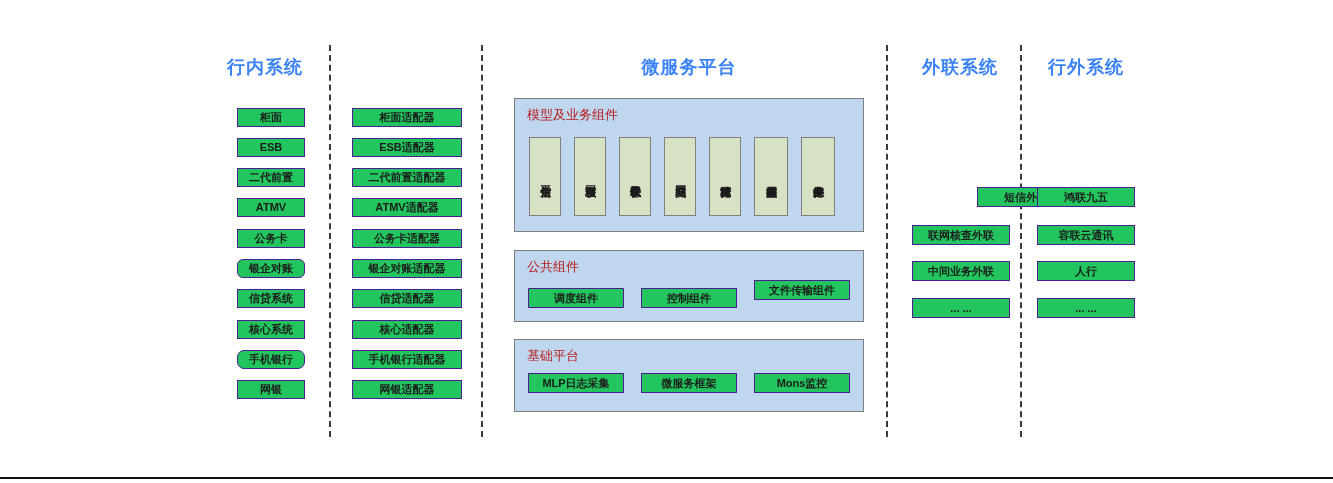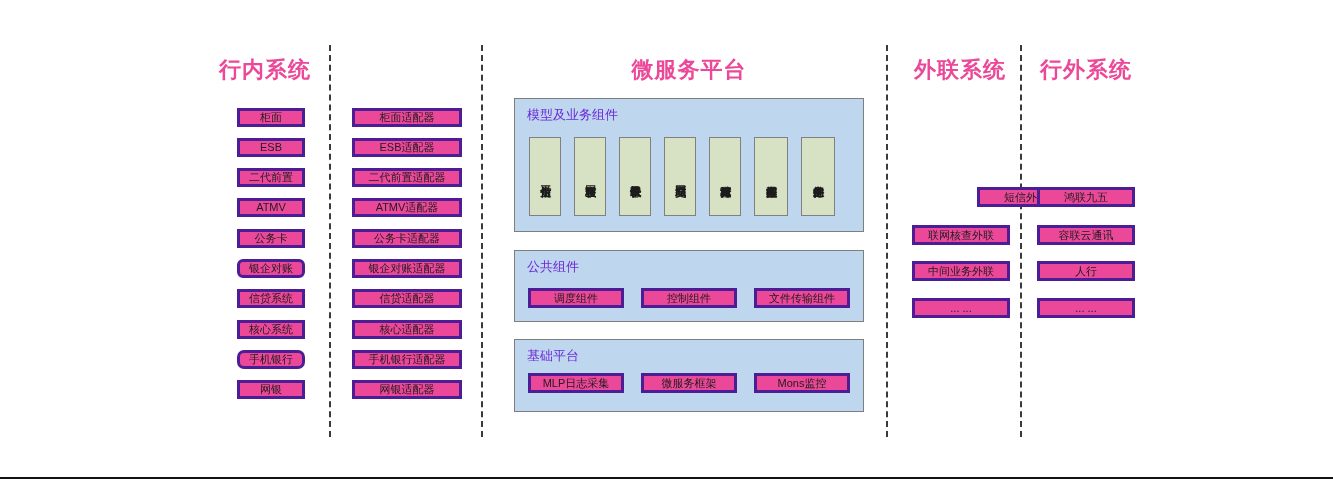--- a/index.html
+++ b/index.html
@@ -25,9 +25,9 @@
   
   .col-title {
     position: absolute;
-    font-size: 22px;
+    font-size: 18px;
     font-weight: bold;
-    color: #ec4899;
+    color: #3b82f6;
     text-align: center;
     white-space: nowrap;
     letter-spacing: 1px;

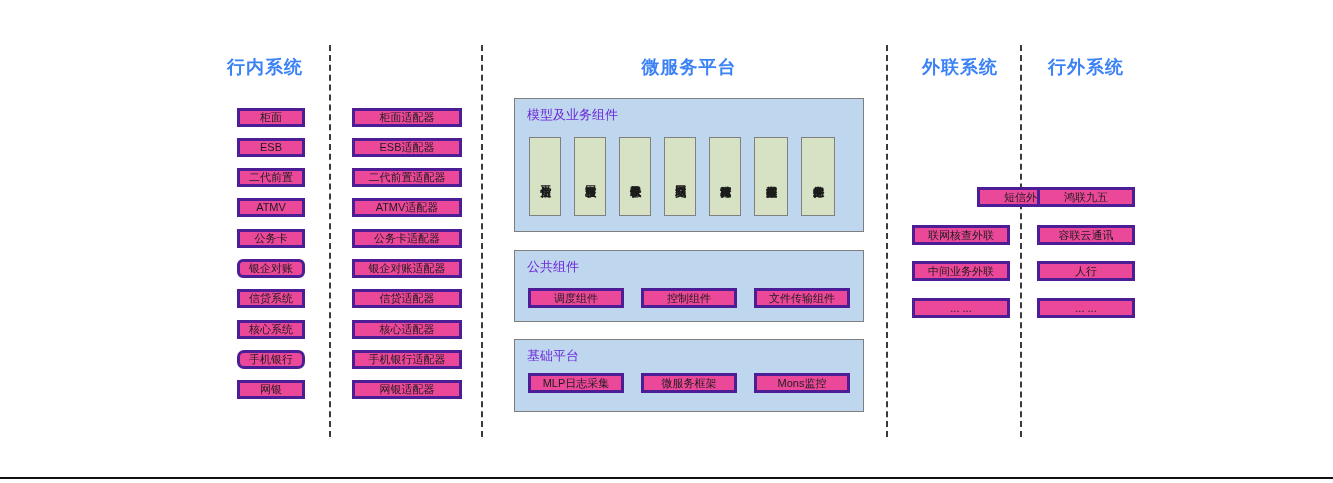--- a/index.html
+++ b/index.html
@@ -43,14 +43,14 @@
   
   .gbox {
     position: absolute;
-    background: #ec4899;
-    border: 3px solid #4c1d95;
+    background: #22c55e;
+    border: 1px solid #4c1d95;
     box-sizing: border-box;
     display: flex;
     align-items: center;
     justify-content: center;
     font-size: 11px;
-    font-weight: normal;
+    font-weight: bold;
     color: #1c1c1c;
     text-align: center;
     line-height: 1.15;

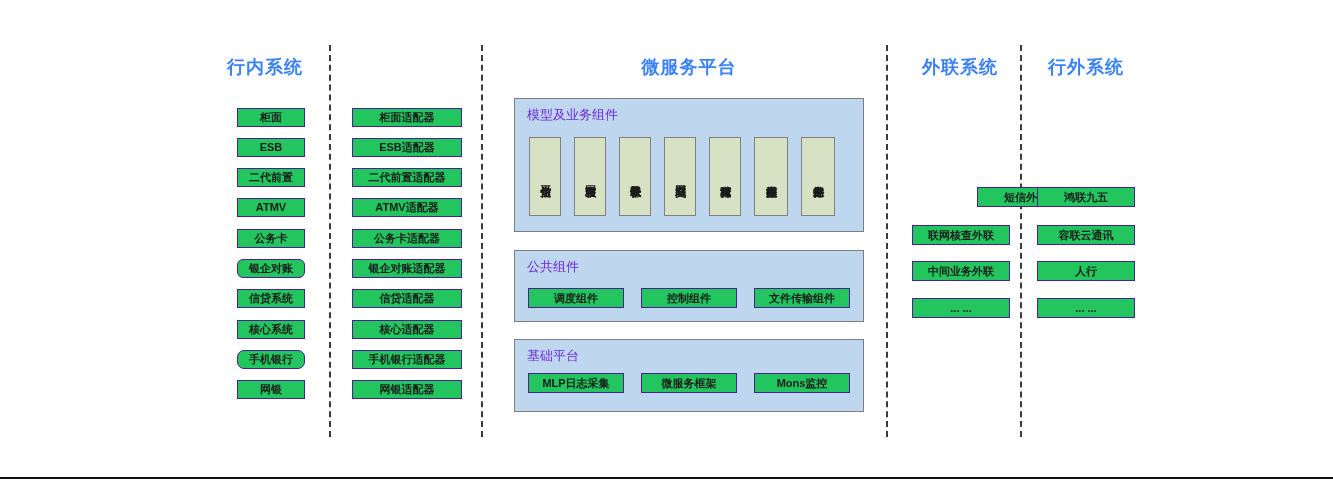--- a/index.html
+++ b/index.html
@@ -91,7 +91,7 @@
     left: 12px;
     top: 7px;
     font-size: 13px;
-    color: #6d28d9;
+    color: #b91c1c;
     font-weight: normal;
     white-space: nowrap;
   }

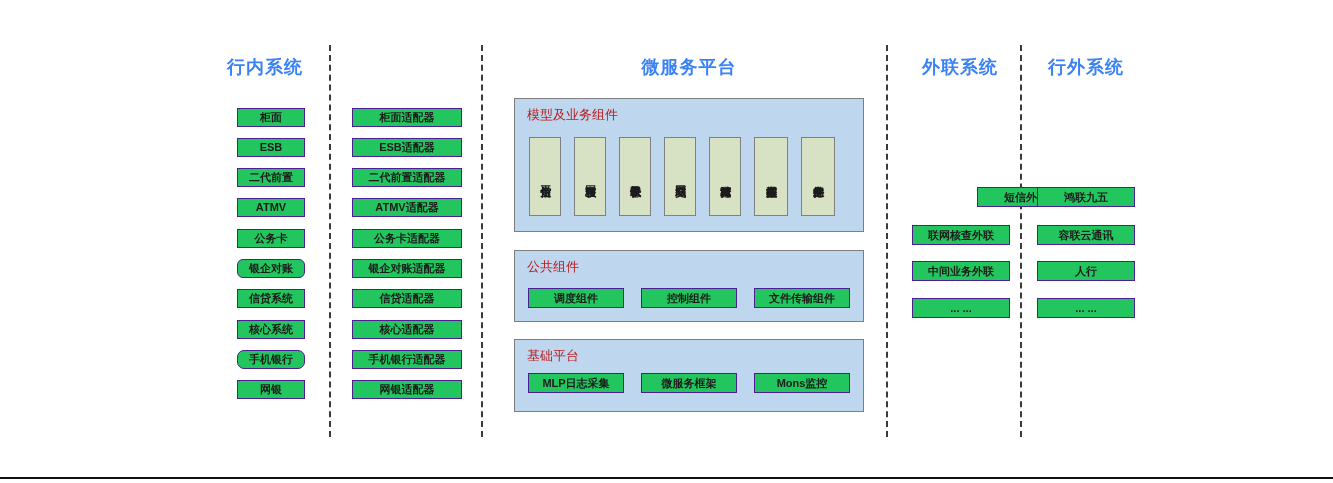--- a/index.html
+++ b/index.html
@@ -179,7 +179,7 @@
 
   <div class="gbox" style="left:528px; top:288px; width:96px; height:20px;">调度组件</div>
   <div class="gbox" style="left:641px; top:288px; width:96px; height:20px;">控制组件</div>
-  <div class="gbox" style="left:754px; top:288px; width:96px; height:20px;">文件传输组件</div>
+  <div class="gbox" style="left:754px; top:280px; width:96px; height:20px;">文件传输组件</div>
 
   <div class="bpanel" style="left:514px; top:339px; width:350px; height:73px;">
     <div class="bpanel-title">基础平台</div>

